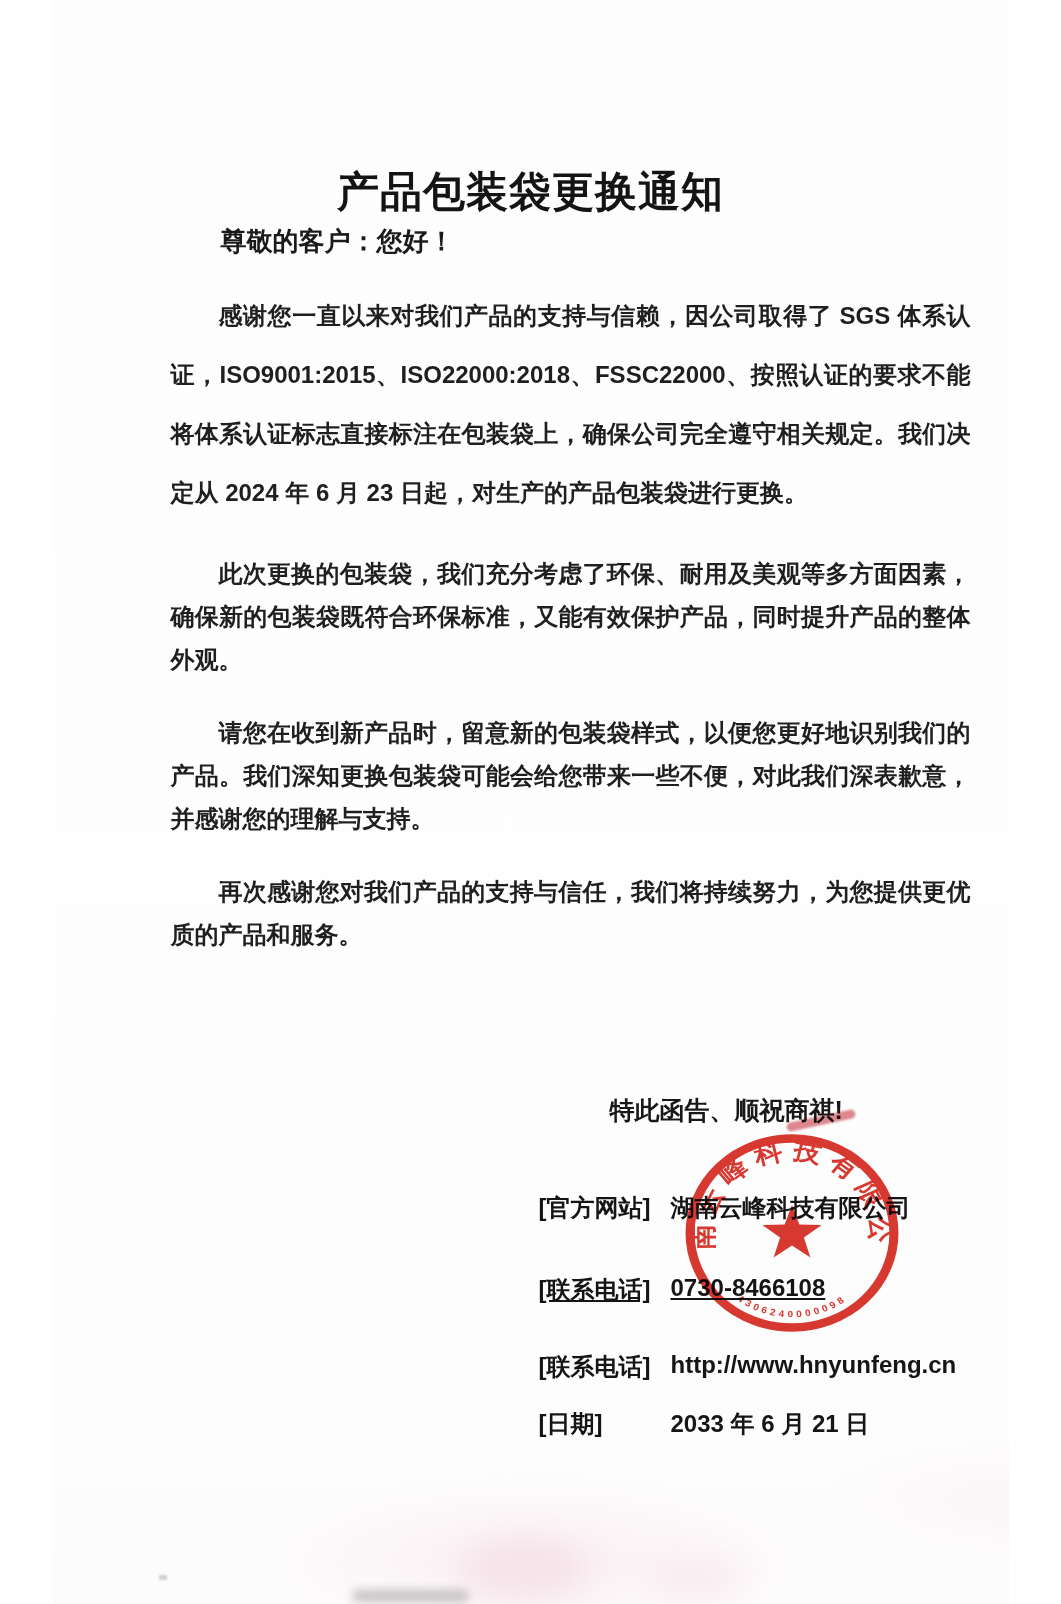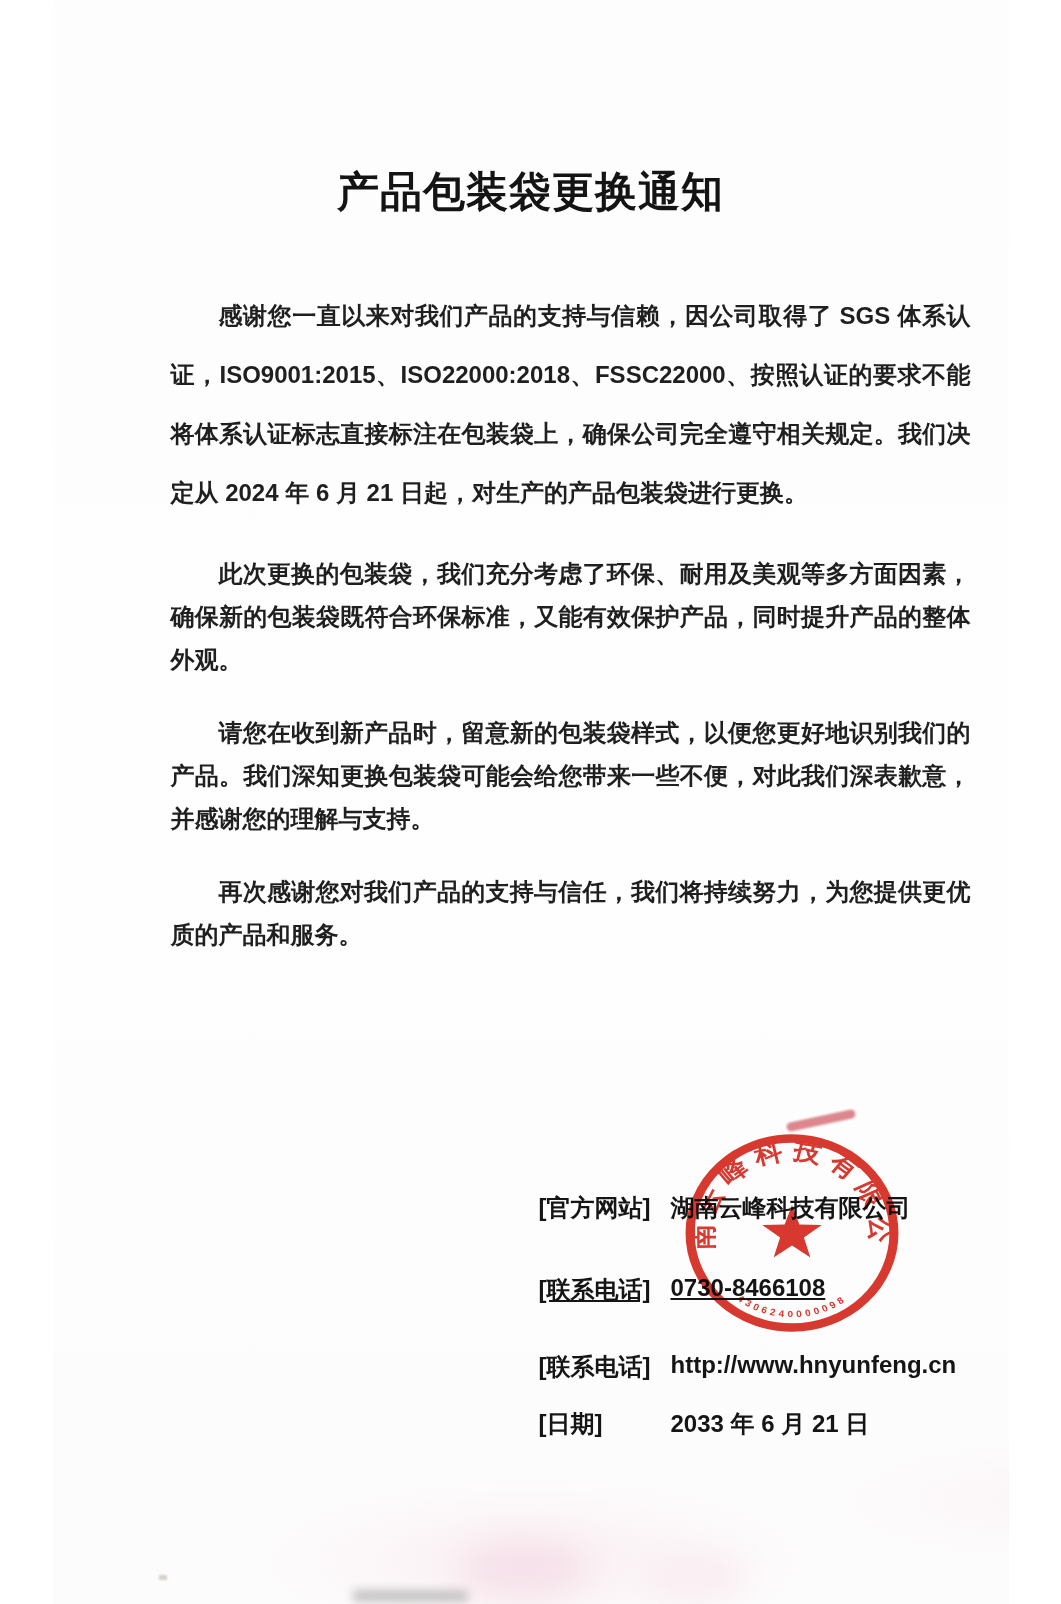--- a/index.html
+++ b/index.html
@@ -116,6 +116,7 @@
 
   <h1 class="doc-title">产品包装袋更换通知</h1>
 
+  <div class="greeting">尊敬的客户：您好！</div>
 
   <div class="body-text">
     <p class="first">感谢您一直以来对我们产品的支持与信赖，因公司取得了 SGS 体系认证，ISO9001:2015、ISO22000:2018、FSSC22000、按照认证的要求不能将体系认证标志直接标注在包装袋上，确保公司完全遵守相关规定。我们决定从 2024 年 6 月 21 日起，对生产的产品包装袋进行更换。</p>

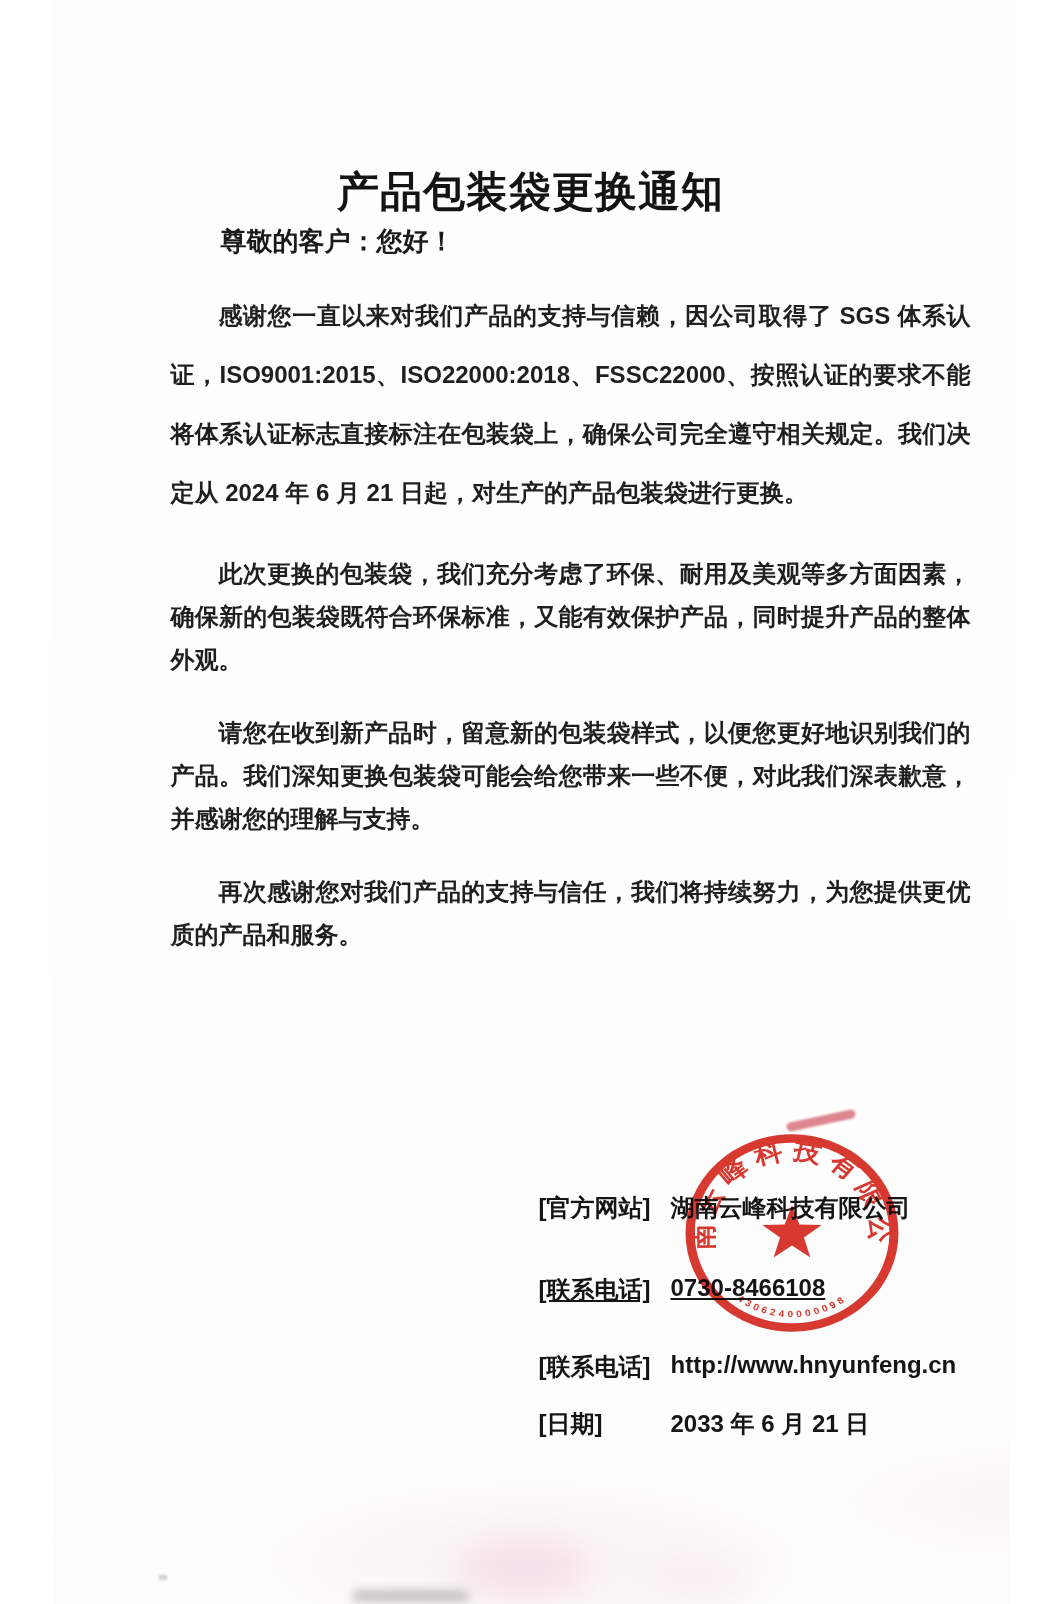--- a/index.html
+++ b/index.html
@@ -119,7 +119,7 @@
   <div class="greeting">尊敬的客户：您好！</div>
 
   <div class="body-text">
-    <p class="first">感谢您一直以来对我们产品的支持与信赖，因公司取得了 SGS 体系认证，ISO9001:2015、ISO22000:2018、FSSC22000、按照认证的要求不能将体系认证标志直接标注在包装袋上，确保公司完全遵守相关规定。我们决定从 2024 年 6 月 21 日起，对生产的产品包装袋进行更换。</p>
+    <p class="first">感谢您一直以来对我们产品的支持与信赖，因公司取得了 SGS 体系认证，ISO9001:2015、ISO22000:2018、FSSC22000、按照认证的要求不能将体系认证标志直接标注在包装袋上，确保公司完全遵守相关规定。我们决定从 2024 年 6 月 23 日起，对生产的产品包装袋进行更换。</p>
     <p>此次更换的包装袋，我们充分考虑了环保、耐用及美观等多方面因素，确保新的包装袋既符合环保标准，又能有效保护产品，同时提升产品的整体外观。</p>
     <p>请您在收到新产品时，留意新的包装袋样式，以便您更好地识别我们的产品。我们深知更换包装袋可能会给您带来一些不便，对此我们深表歉意，并感谢您的理解与支持。</p>
     <p>再次感谢您对我们产品的支持与信任，我们将持续努力，为您提供更优质的产品和服务。</p>

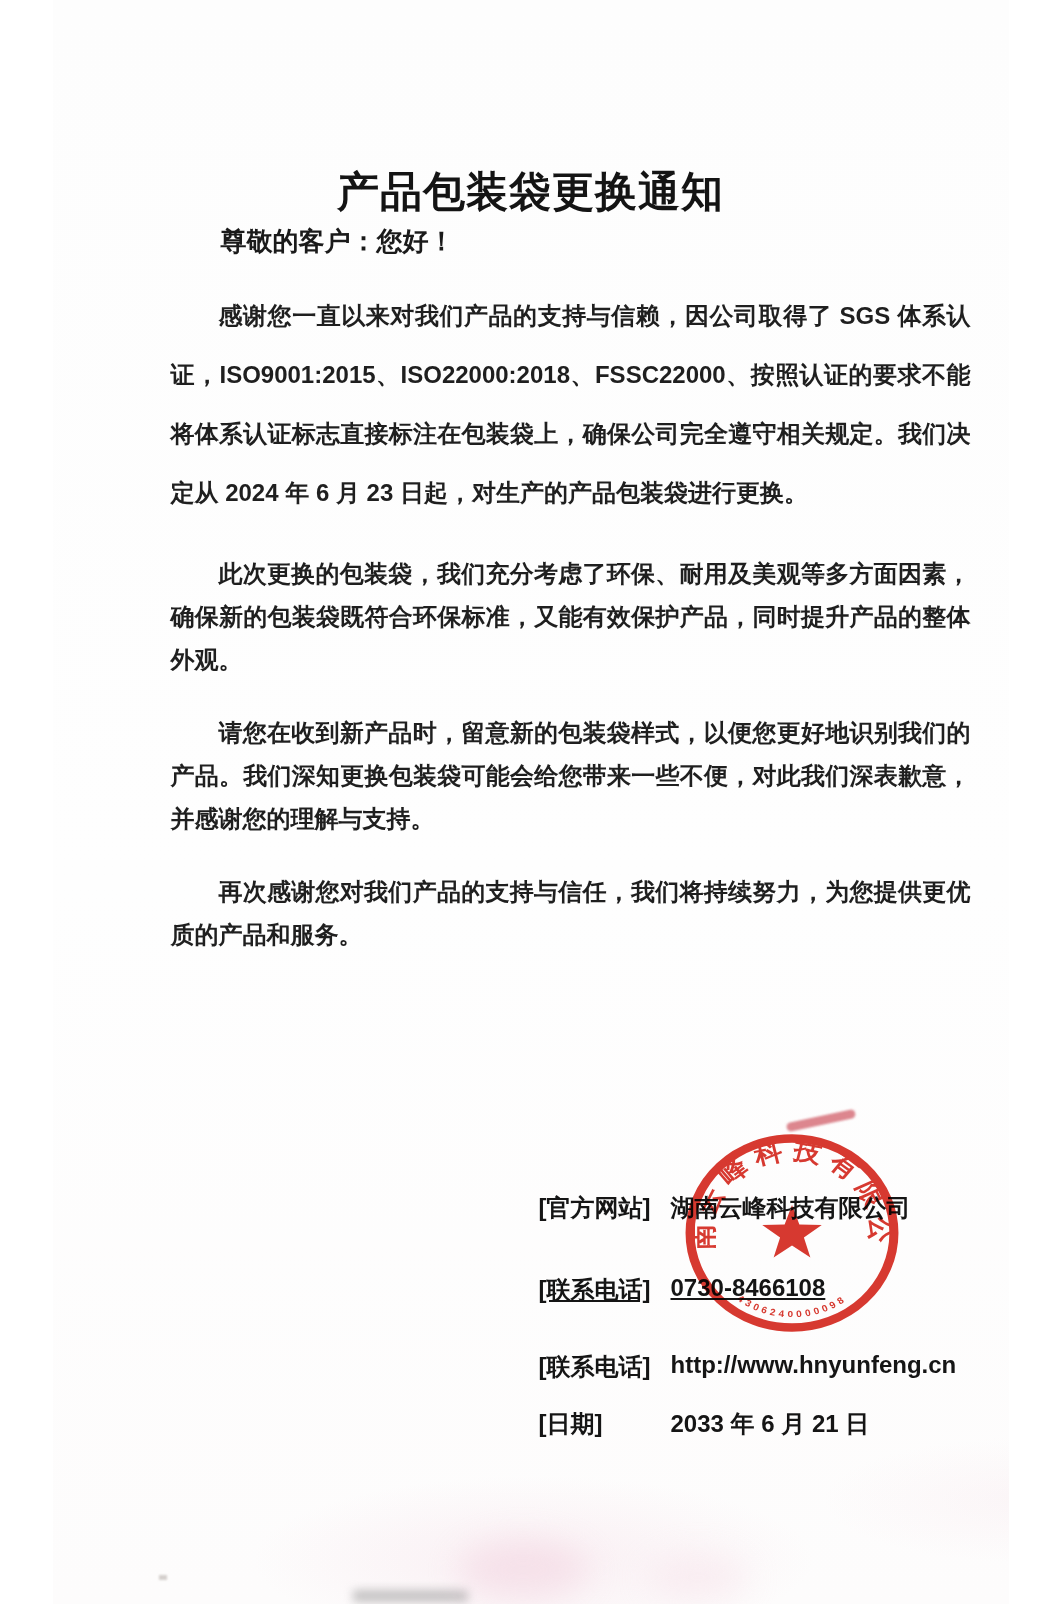--- a/index.html
+++ b/index.html
@@ -125,6 +125,7 @@
     <p>再次感谢您对我们产品的支持与信任，我们将持续努力，为您提供更优质的产品和服务。</p>
   </div>
 
+  <div class="closing">特此函告、顺祝商祺!</div>
 
   <div class="info-row row-company">
     <span class="label">[官方网站]</span>

